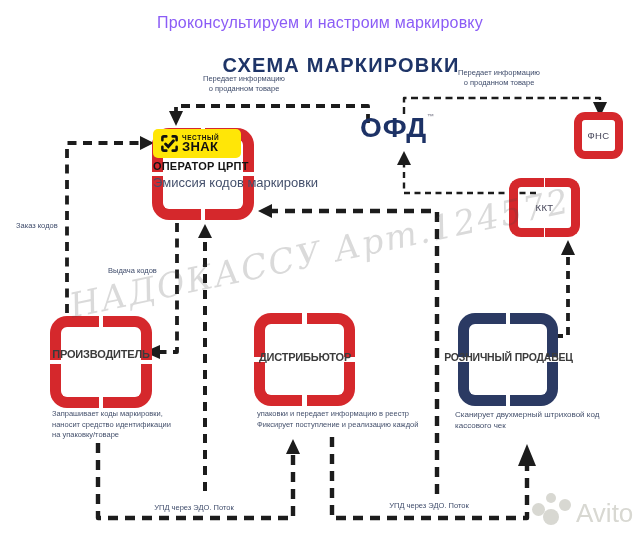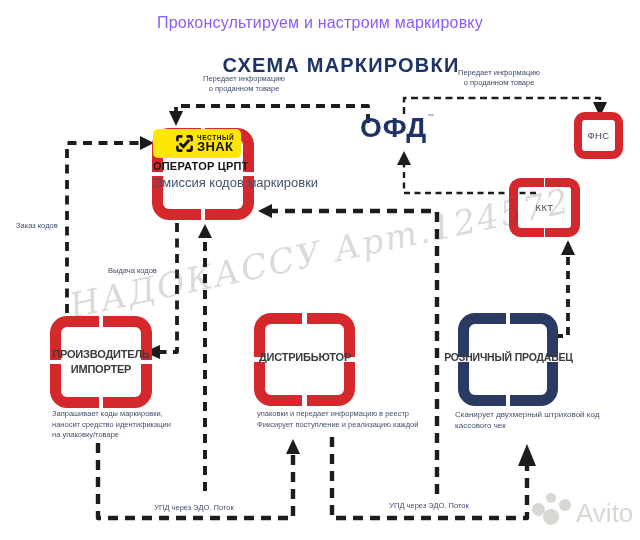--- a/index.html
+++ b/index.html
@@ -35,7 +35,7 @@
 
   
   .chz{left:153px;top:129px;width:88px;height:29px;background:#ffe607;border-radius:5px;
-       display:flex;align-items:center;gap:3px;padding-left:22px;box-sizing:border-box;z-index:3}
+       display:flex;align-items:center;gap:3px;padding-left:7px;box-sizing:border-box;z-index:3}
   .chz .words{display:flex;flex-direction:column;justify-content:center}
   .chz .w1{font-size:6.5px;font-weight:bold;color:#111;letter-spacing:.6px;line-height:7px}
   .chz .w2{font-size:13px;font-weight:bold;color:#111;line-height:12px;letter-spacing:.4px}

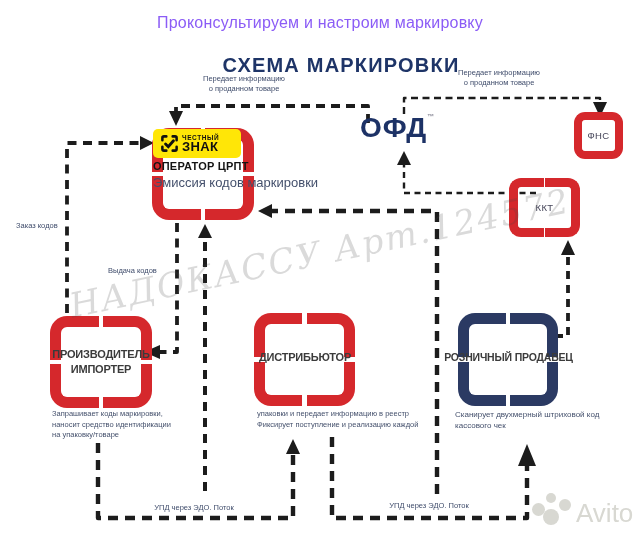--- a/index.html
+++ b/index.html
@@ -153,7 +153,6 @@
 </div>
 <div class="abs ntitle z2" style="left:40px;top:347px;width:122px">
   <div>ПРОИЗВОДИТЕЛЬ</div>
-    <div>ИМПОРТЕР</div>
 </div>
 <div class="abs desc z2" style="left:52px;top:409px">
   <div>Запрашивает коды маркировки,</div>

